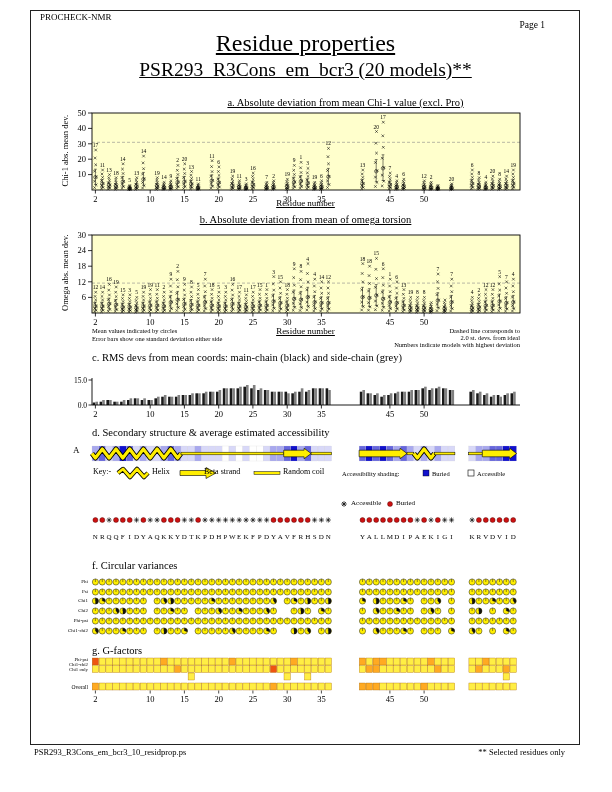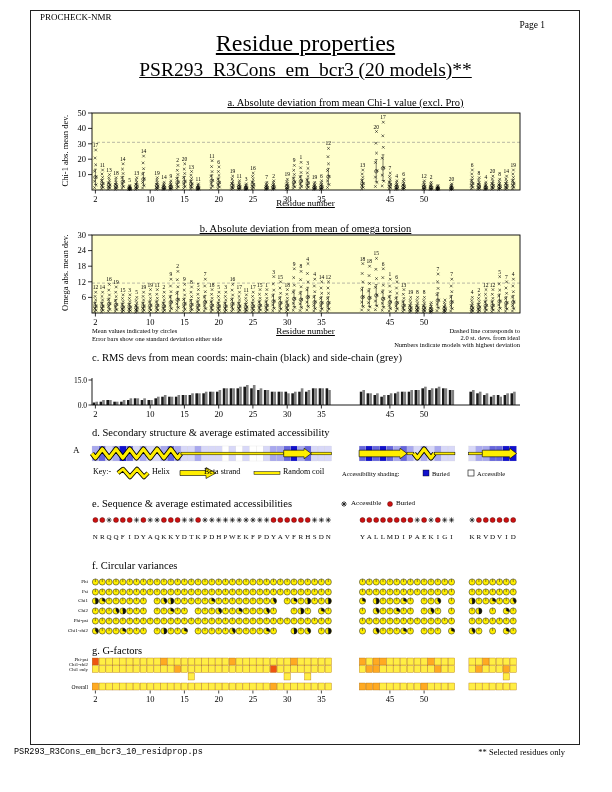--- a/index.html
+++ b/index.html
@@ -1685,7 +1685,7 @@
   <div class="t f85 rot" style="left:21px;top:146px;width:90px;">Chi-1 abs. mean dev.</div>
   <div class="t f9x ctr" style="top:199px;">Residue number</div>
 
-  <div class="t f105 ctr" style="top:214px;margin-top:9px;">b. Absolute deviation from mean of omega torsion</div>
+  <div class="t f105 ctr" style="top:214px;">b. Absolute deviation from mean of omega torsion</div>
   <div class="t f85 rot" style="left:21px;top:268px;width:90px;">Omega abs. mean dev.</div>
   <div class="t f9x ctr" style="top:327px;">Residue number</div>
 

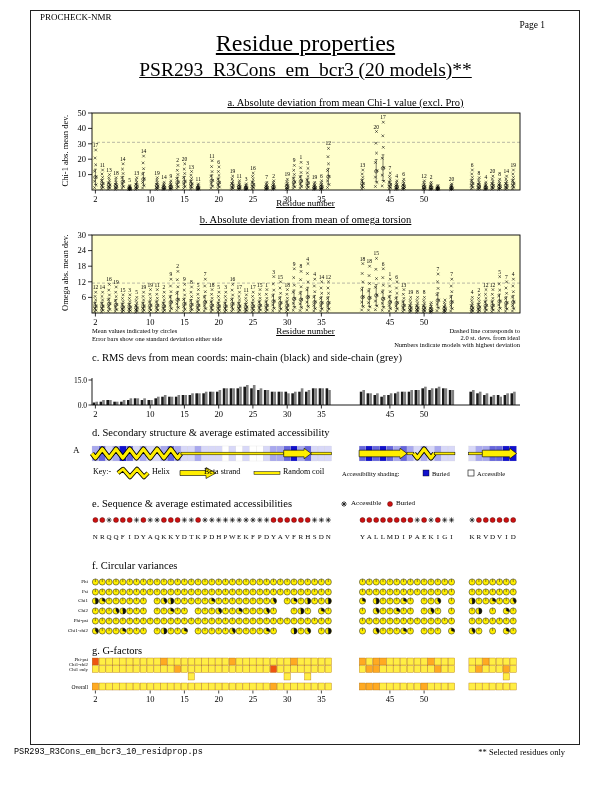--- a/index.html
+++ b/index.html
@@ -1707,7 +1707,6 @@
   <div class="t f65" style="left:432px;top:470px;">Buried</div>
   <div class="t f65" style="left:477px;top:470px;">Accessible</div>
 
-  <div class="t f105" style="left:92px;top:498px;">e. Sequence &amp; average estimated accessibilities</div>
   <div class="t f7" style="left:351px;top:500px;">Accessible</div>
   <div class="t f7" style="left:396px;top:500px;">Buried</div>
 

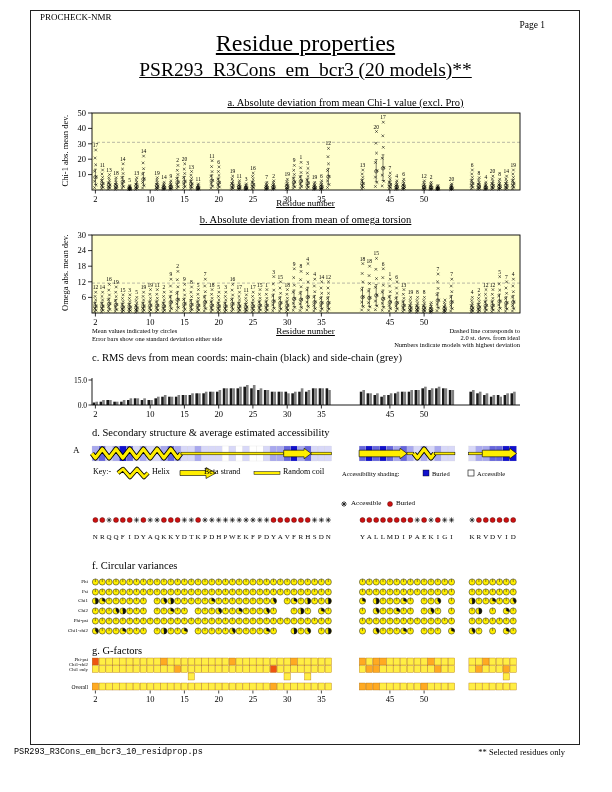--- a/index.html
+++ b/index.html
@@ -1724,7 +1724,7 @@
   <div class="t f48 rowlab" style="top:667px;">Chi1 only</div>
   <div class="t f55 rowlab" style="top:684px;">Overall</div>
 
-  <div class="t f85" style="left:14px;top:748px;font-family:Liberation Mono, monospace;">PSR293_R3Cons_em_bcr3_10_residprop.ps</div>
+  <div class="t f85" style="left:34px;top:748px;">PSR293_R3Cons_em_bcr3_10_residprop.ps</div>
   <div class="t f85" style="left:364px;top:748px;width:201px;text-align:right;">** Selected residues only</div>
 </div>
 

